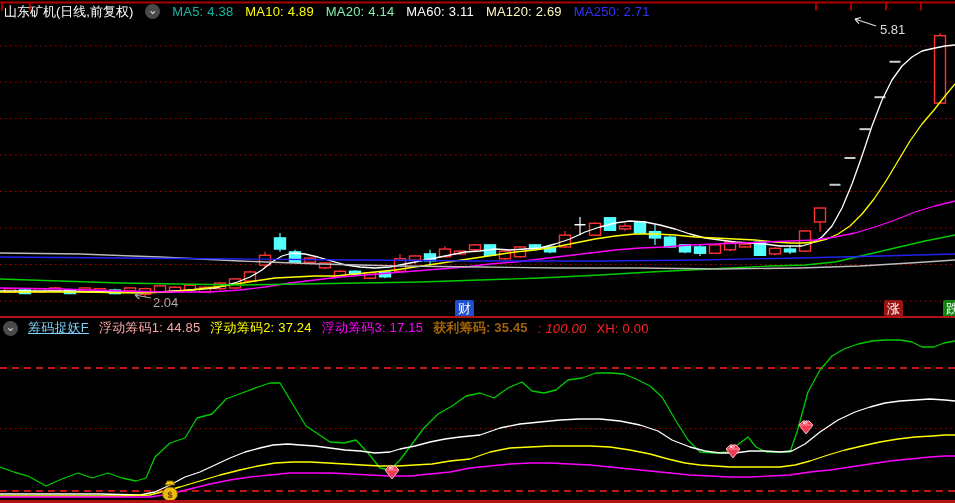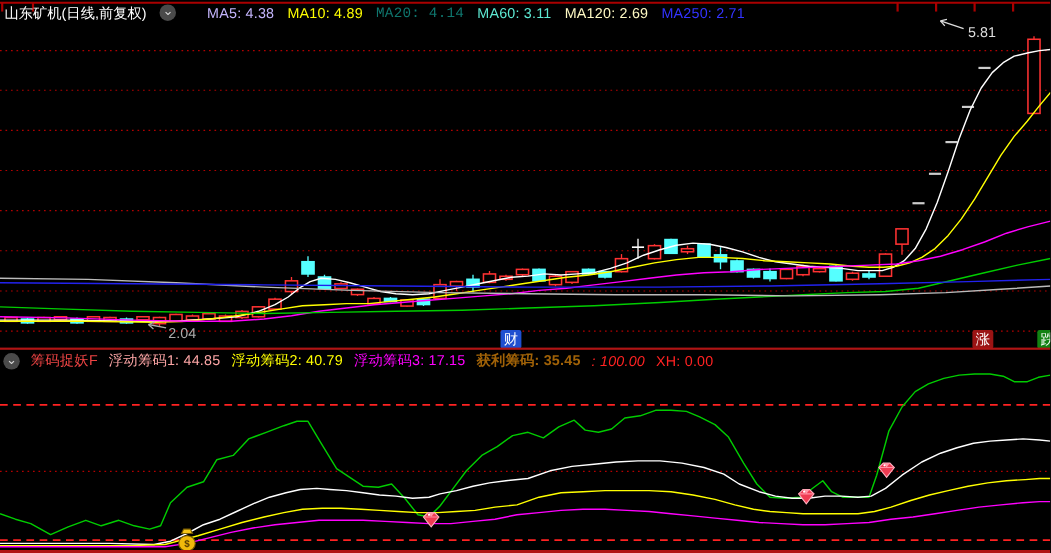--- a/index.html
+++ b/index.html
@@ -229,7 +229,7 @@
   <div class="topbar">
     <span class="title">山东矿机(日线,前复权)</span>
     <span class="badge">⌄</span>
-    <span class="legend" style="color: #c4b5fd; margin-left: 16px;">MA5: 4.38</span>
+    <span class="legend" style="color: #14b8a6;">MA5: 4.38</span>
     <span class="legend" style="color: rgb(255, 255, 0);">MA10: 4.89</span>
     <span class="legend" style="color: #0f766e; font-family: Liberation Mono, monospace;">MA20: 4.14</span>
     <span class="legend" style="color: #5eead4; text-align: center;">MA60: 3.11</span>

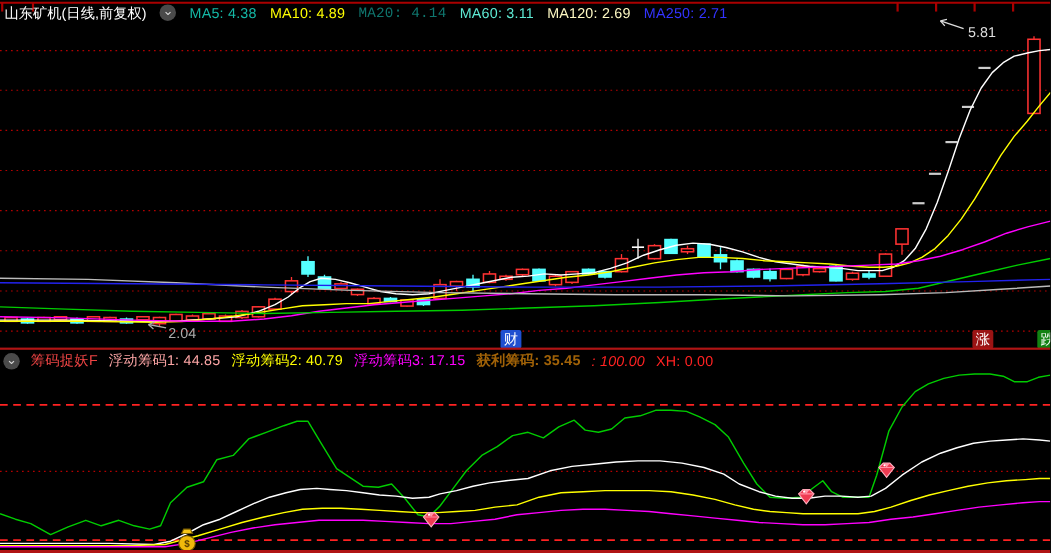--- a/index.html
+++ b/index.html
@@ -231,7 +231,7 @@
     <span class="badge">⌄</span>
     <span class="legend" style="color: #14b8a6;">MA5: 4.38</span>
     <span class="legend" style="color: rgb(255, 255, 0);">MA10: 4.89</span>
-    <span class="legend" style="color: #0f766e; font-family: Liberation Mono, monospace;">MA20: 4.14</span>
+    <span class="legend" style="color: #86efac;">MA20: 4.14</span>
     <span class="legend" style="color: #5eead4; text-align: center;">MA60: 3.11</span>
     <span class="legend" style="color: #fef9c3;">MA120: 2.69</span>
     <span class="legend" style="color: rgb(51, 51, 255);">MA250: 2.71</span>

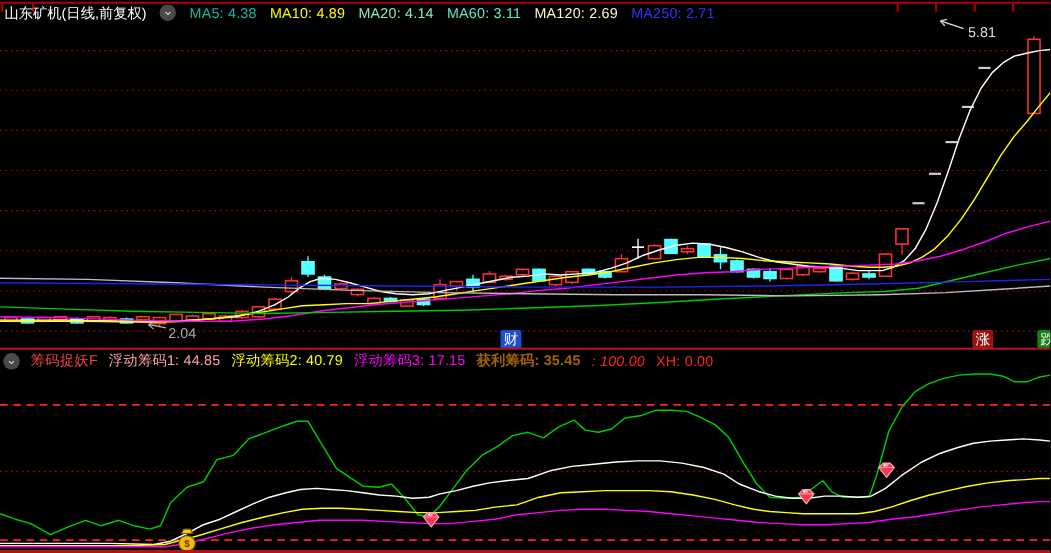--- a/index.html
+++ b/index.html
@@ -232,7 +232,7 @@
     <span class="legend" style="color: #14b8a6;">MA5: 4.38</span>
     <span class="legend" style="color: rgb(255, 255, 0);">MA10: 4.89</span>
     <span class="legend" style="color: #86efac;">MA20: 4.14</span>
-    <span class="legend" style="color: #5eead4; text-align: center;">MA60: 3.11</span>
+    <span class="legend" style="color: #ffffff; text-align: center;">MA60: 3.11</span>
     <span class="legend" style="color: #fef9c3;">MA120: 2.69</span>
     <span class="legend" style="color: rgb(51, 51, 255);">MA250: 2.71</span>
   </div>

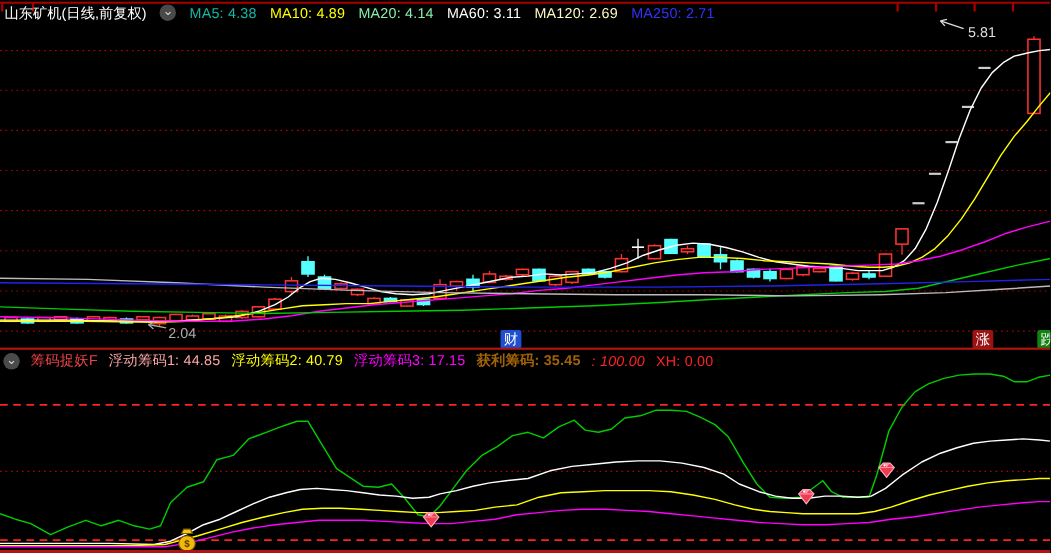--- a/index.html
+++ b/index.html
@@ -245,7 +245,7 @@
 
   <div class="subbar">
     <span class="badge">⌄</span>
-    <span class="legend" style="color: #ef4444;">筹码捉妖F</span>
+    <span class="legend" style="color: #7dd3fc; text-decoration: underline;">筹码捉妖F</span>
     <span class="legend" style="color: #fca5a5;">浮动筹码1: 44.85</span>
     <span class="legend" style="color: rgb(255, 255, 0);">浮动筹码2: 40.79</span>
     <span class="legend" style="color: rgb(255, 0, 255);">浮动筹码3: 17.15</span>

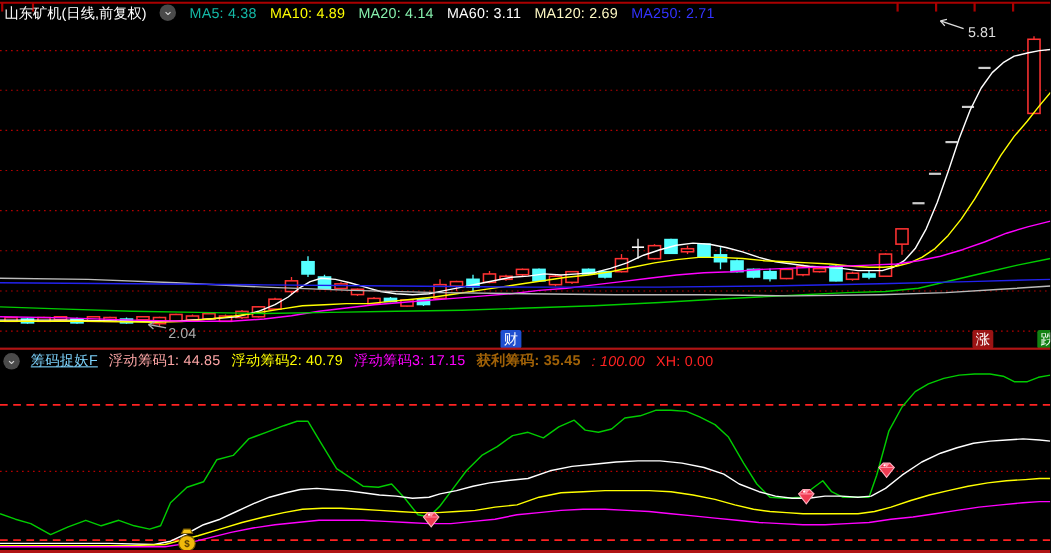--- a/index.html
+++ b/index.html
@@ -247,7 +247,7 @@
     <span class="badge">⌄</span>
     <span class="legend" style="color: #7dd3fc; text-decoration: underline;">筹码捉妖F</span>
     <span class="legend" style="color: #fca5a5;">浮动筹码1: 44.85</span>
-    <span class="legend" style="color: rgb(255, 255, 0);">浮动筹码2: 40.79</span>
+    <span class="legend" style="color: rgb(255, 255, 0);">浮动筹码2: 37.24</span>
     <span class="legend" style="color: rgb(255, 0, 255);">浮动筹码3: 17.15</span>
     <span class="legend" style="color: #a16207; font-weight: bold;">获利筹码: 35.45</span>
     <span class="legend" style="color: rgb(255, 34, 34); font-style: italic;">: 100.00</span>

